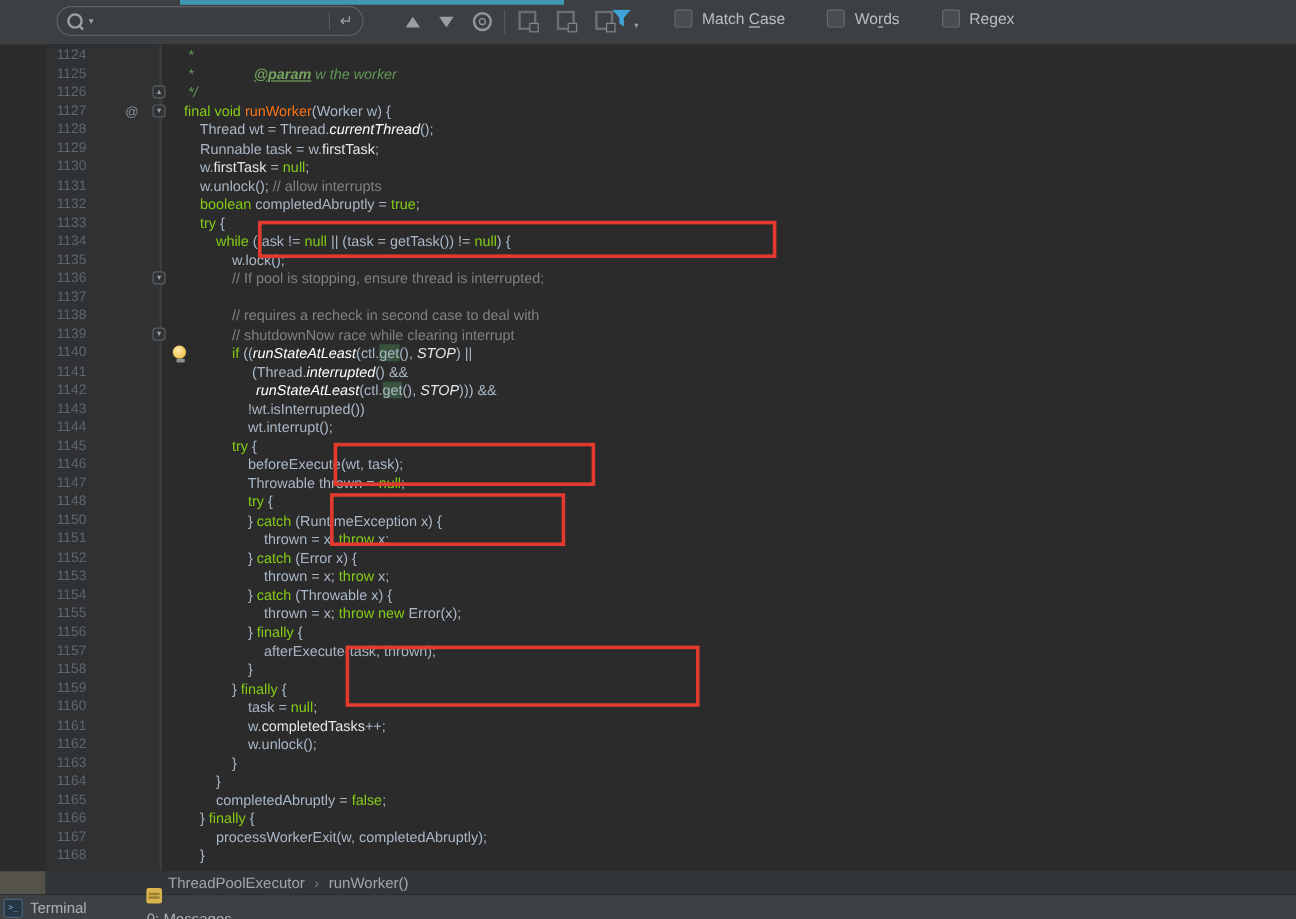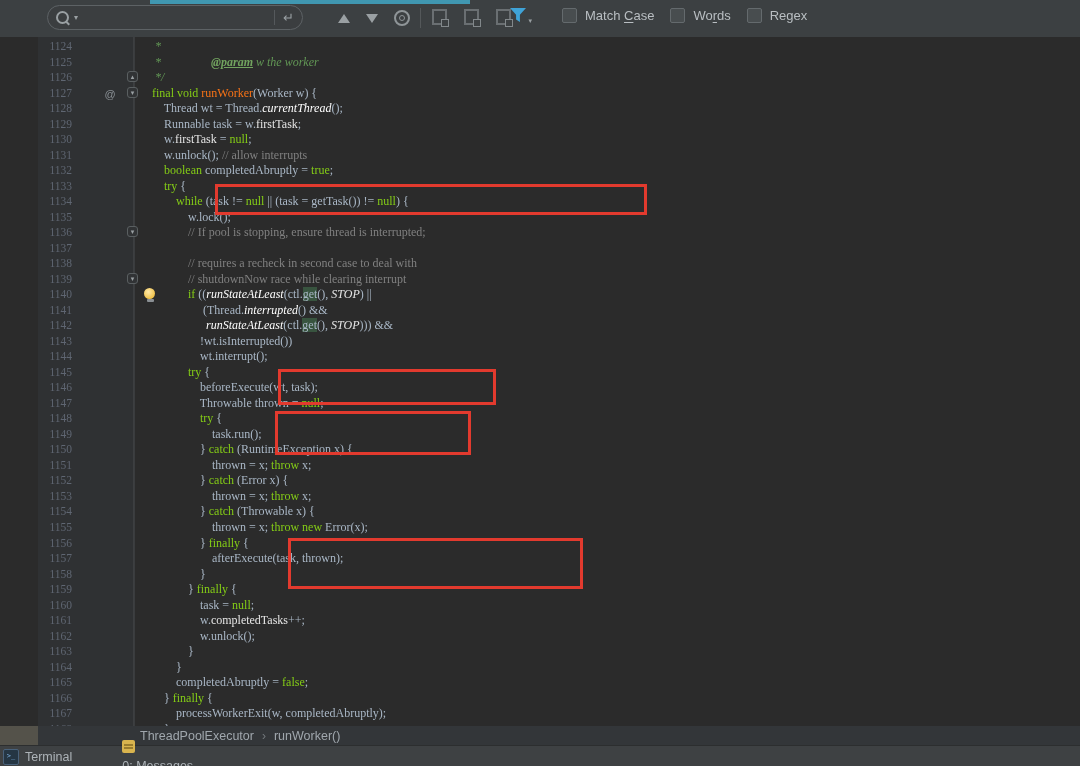--- a/index.html
+++ b/index.html
@@ -25,7 +25,7 @@
   #filter-icon{position:absolute;left:510px;top:8px;width:16px;height:14px;}
   #filter-icon .funnel{width:16px;height:14px;background:#3fa3d7;clip-path:polygon(0 0,100% 0,62% 48%,62% 100%,38% 82%,38% 48%);}
   #filter-icon .fc{position:absolute;right:-6px;bottom:-3px;color:#9aa0a3;font-size:7px;}
-  #search-options{position:absolute;left:562px;top:8px;display:flex;gap:16px;align-items:center;}
+  #search-options{position:absolute;left:562px;top:8px;display:flex;gap:35px;align-items:center;}
   .opt{display:flex;align-items:center;gap:8px;color:#b9bec2;font-size:13px;cursor:default;}
   .cb{width:13px;height:13px;background:#484d4f;border:1px solid #646a6d;border-radius:2px;}
   .opt u{text-decoration:underline;text-underline-offset:2px;}

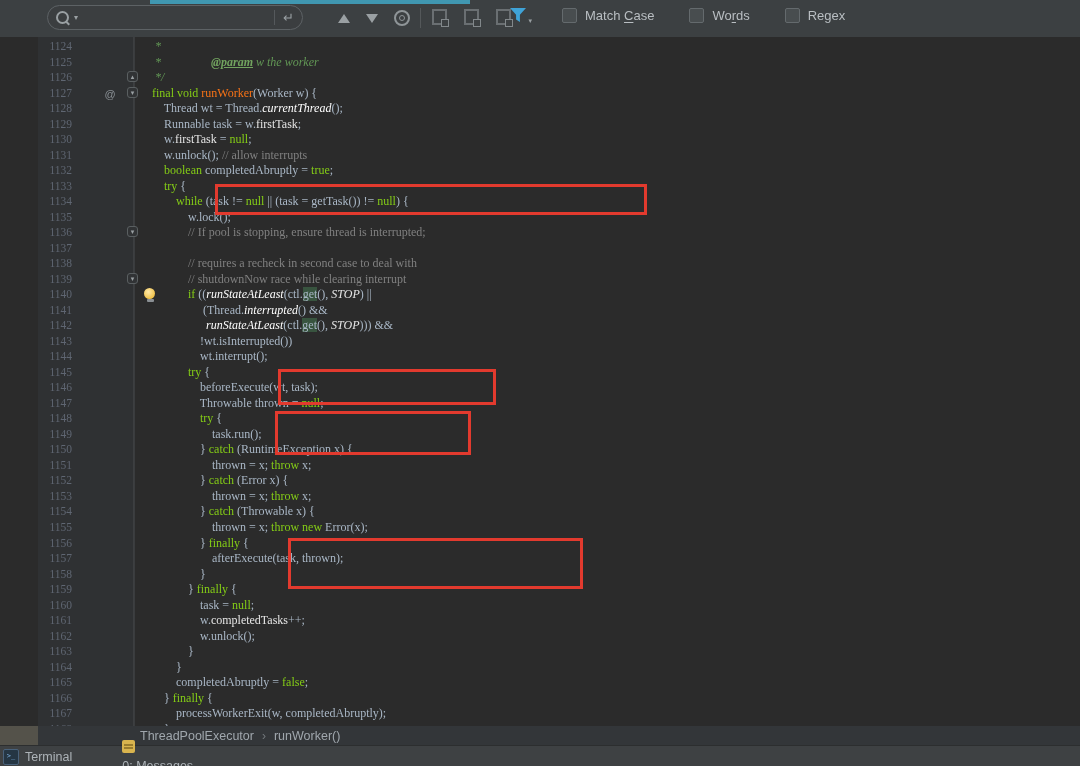--- a/index.html
+++ b/index.html
@@ -38,7 +38,7 @@
   #gutter-bg{position:absolute;left:38px;top:0;width:96px;height:100%;background:#2f3133;border-right:1px solid #3a3c3e;}
   #code-lines{position:absolute;left:0;top:2px;width:100%;}
   .code-line{position:relative;height:15.52px;line-height:15.52px;white-space:pre;
-     font-family:Liberation Serif, serif;font-size:12px;}
+     font-family:Liberation Sans, sans-serif;font-size:12px;}
   .ln{position:absolute;left:38px;width:34px;text-align:right;color:#5f6672;font-size:11.5px;}
   .code{position:absolute;left:140px;}
   .sg-pl{color:#a9b7c6;} .sg-kw{color:#84cc16;} .sg-decl{color:#f97316;}

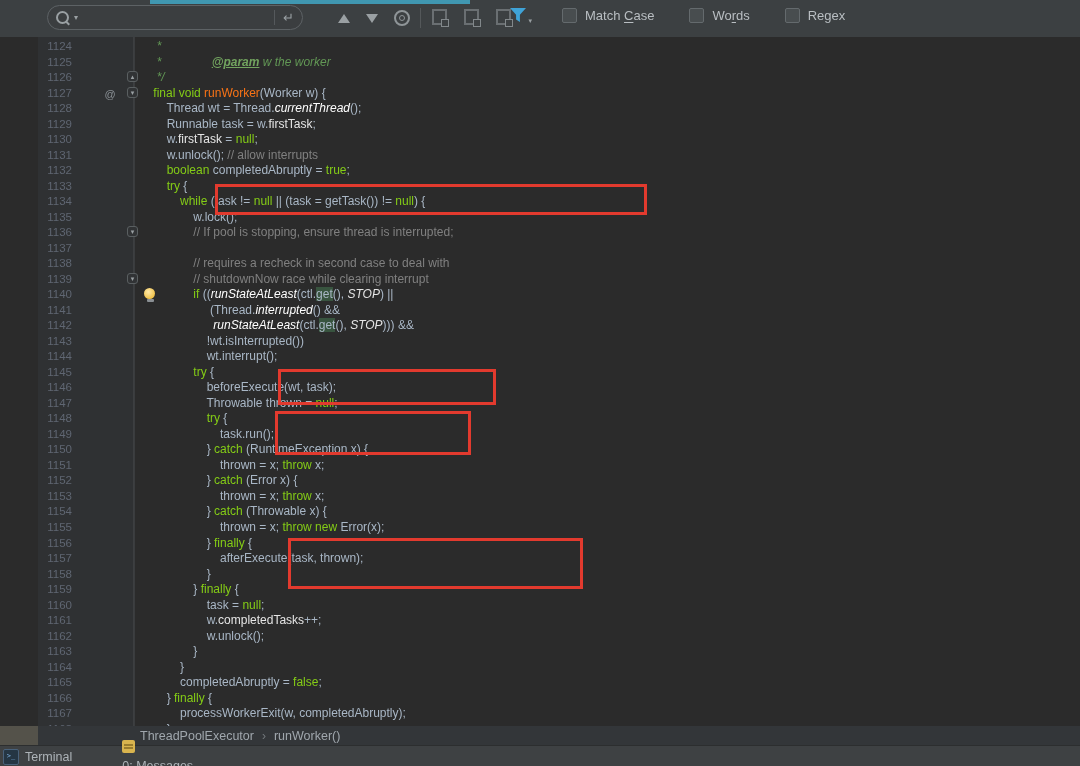--- a/index.html
+++ b/index.html
@@ -141,7 +141,6 @@
       <div class="code-line"><span class="ln">1146</span><span class="code"><span class="sg-pl">                    beforeExecute(wt, task);</span></span></div>
       <div class="code-line"><span class="ln">1147</span><span class="code"><span class="sg-pl">                    Throwable thrown = </span><span class="sg-kw">null</span><span class="sg-pl">;</span></span></div>
       <div class="code-line"><span class="ln">1148</span><span class="code"><span class="sg-kw">                    try</span><span class="sg-pl"> {</span></span></div>
-      <div class="code-line"><span class="ln">1149</span><span class="code"><span class="sg-pl">                        task.run();</span></span></div>
       <div class="code-line"><span class="ln">1150</span><span class="code"><span class="sg-pl">                    } </span><span class="sg-kw">catch</span><span class="sg-pl"> (RuntimeException x) {</span></span></div>
       <div class="code-line"><span class="ln">1151</span><span class="code"><span class="sg-pl">                        thrown = x; </span><span class="sg-kw">throw</span><span class="sg-pl"> x;</span></span></div>
       <div class="code-line"><span class="ln">1152</span><span class="code"><span class="sg-pl">                    } </span><span class="sg-kw">catch</span><span class="sg-pl"> (Error x) {</span></span></div>

